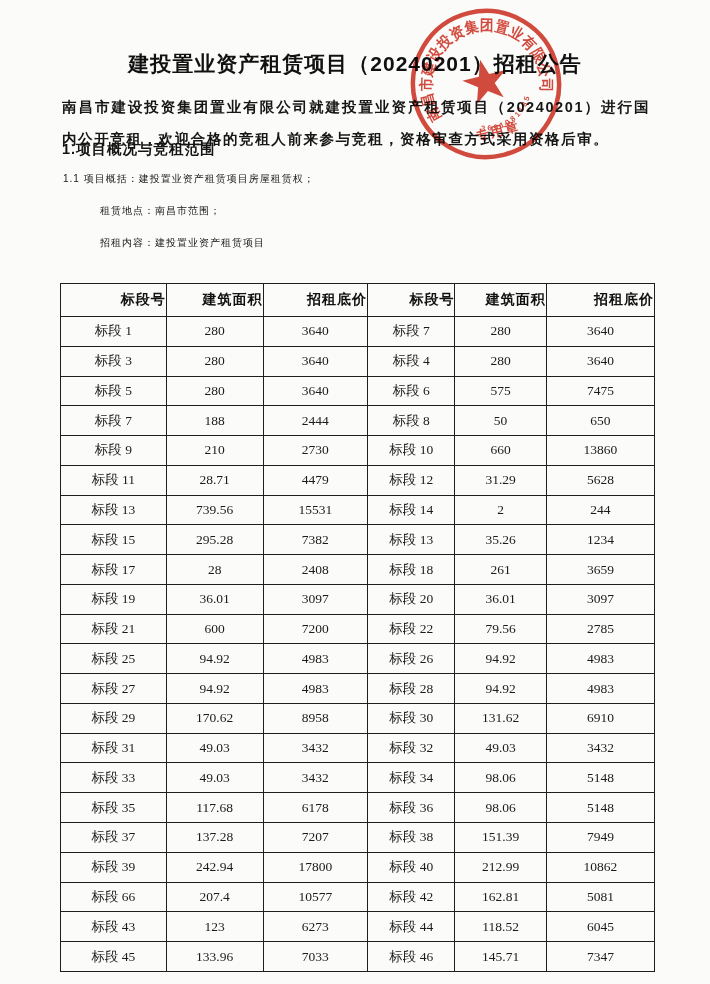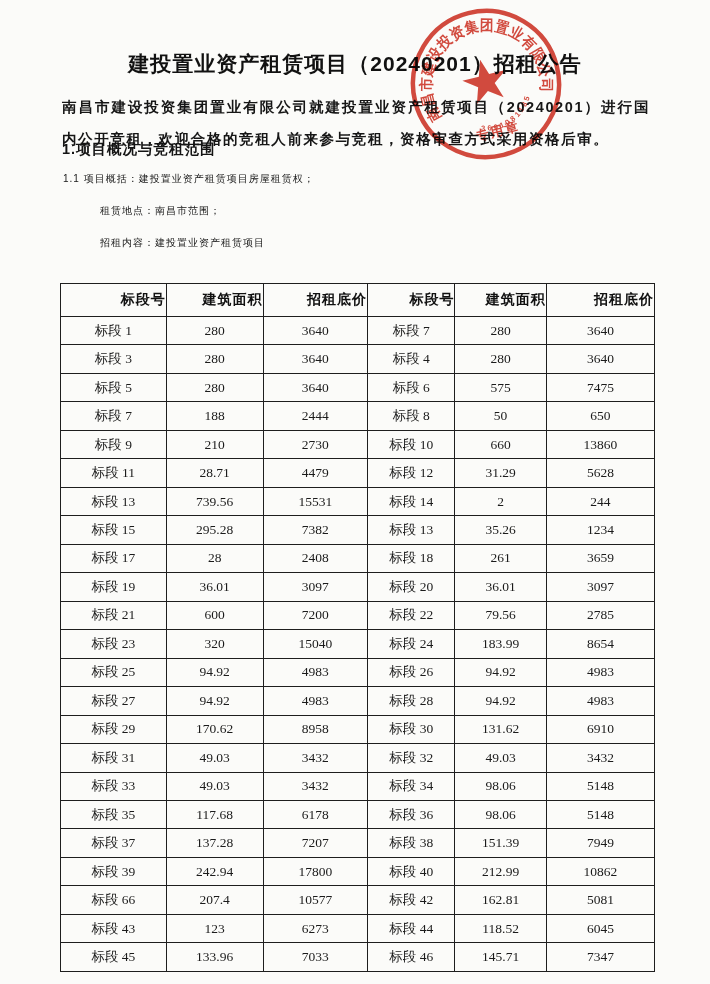--- a/index.html
+++ b/index.html
@@ -189,14 +189,6 @@
           <td>标段 22</td>
           <td>79.56</td>
           <td>2785</td>
-        </tr>
-        <tr>
-          <td>标段 23</td>
-          <td>320</td>
-          <td>15040</td>
-          <td>标段 24</td>
-          <td>183.99</td>
-          <td>8654</td>
         </tr>
         <tr>
           <td>标段 25</td>

